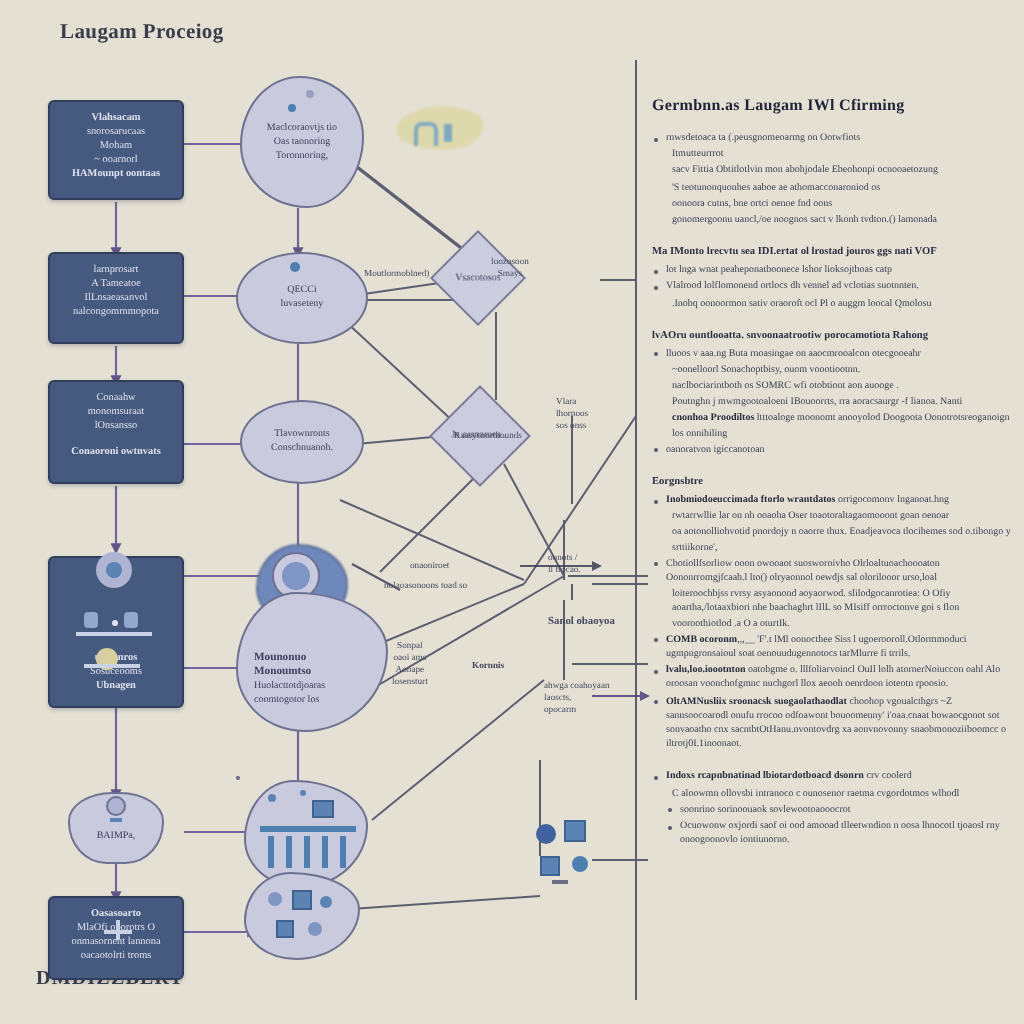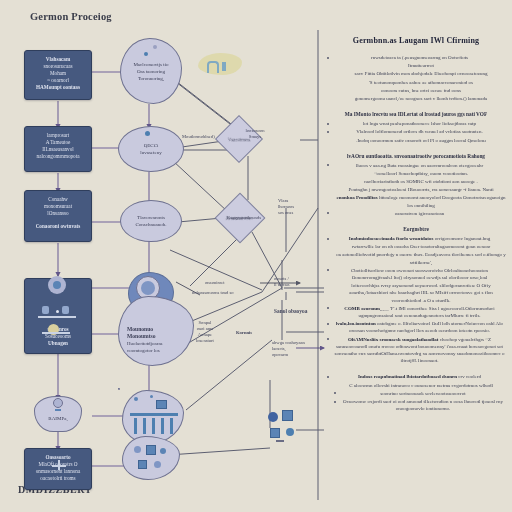--- a/index.html
+++ b/index.html
@@ -121,7 +121,7 @@
 <div class="canvas">
 
   <div class="title-block">
-    <div class="title-line2">Germon Proceiog</div>
+    <div class="title-line2">Laugam Proceiog</div>
   </div>
 
   <div class="footer-label">DMDIZZBERT</div>

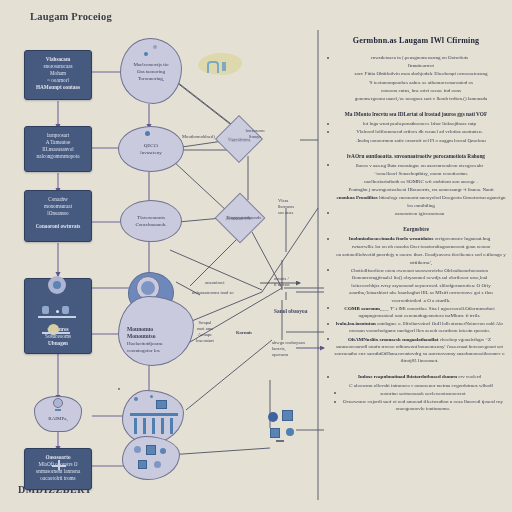--- a/index.html
+++ b/index.html
@@ -97,7 +97,7 @@
   }
 
   
-  .panel{position:absolute;left:326px;top:36px;width:180px;text-align:center;}
+  .panel{position:absolute;left:326px;top:48px;width:180px;}
   .panel h2{
     margin:0 0 9px 0;font-size:8px;font-weight:bold;letter-spacing:.15px;
     color:#23263a;filter:blur(.25px);

